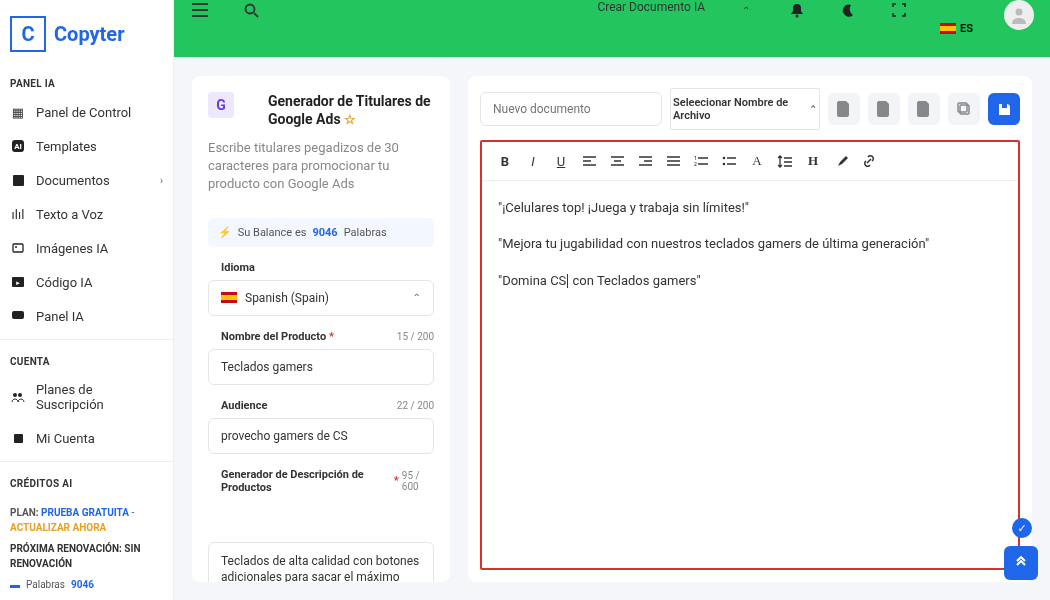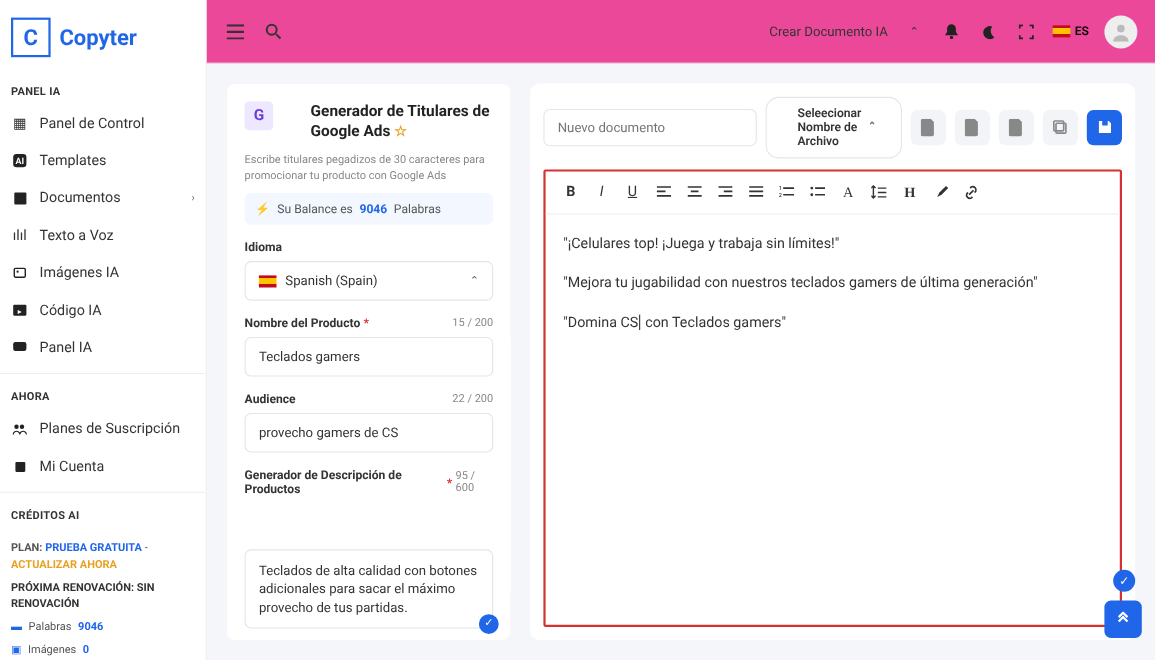--- a/index.html
+++ b/index.html
@@ -26,7 +26,7 @@
 
 
 .main { flex: 1; display: flex; flex-direction: column; }
-.topbar { height: 58px; background: #ec4899; display: flex; align-items: center; padding: 0 16px; border-bottom: 1px solid #eee; gap: 14px; }
+.topbar { height: 58px; background: #22c55e; display: flex; padding: 0 16px; border-bottom: 1px solid #eee; gap: 31px; }
 .topbar .spacer { flex: 1; }
 .topbar-btn { width: 20px; height: 20px; display: flex; align-items: center; justify-content: center; color: #333; cursor: pointer; }
 .crear { font-size: 12px; color: #333; }

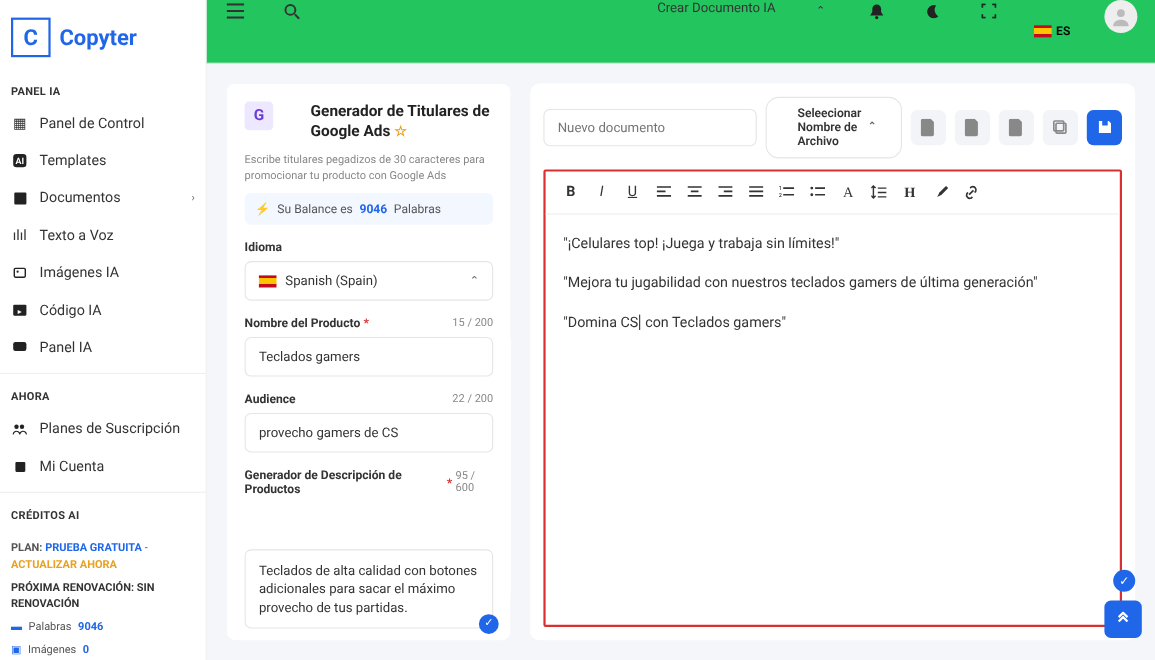--- a/index.html
+++ b/index.html
@@ -63,7 +63,7 @@
 
 .doc-header { display: flex; gap: 8px; align-items: center; margin-bottom: 10px; }
 .doc-name-input { flex: 1; border: 1px solid #e5e5e5; border-radius: 6px; padding: 9px 12px; font-size: 12px; color: #8b5cf6; }
-.file-select { border: 1px solid #e5e5e5; border-radius: 12px; padding: 7px 28px; font-size: 11px; color: #333; font-weight: 600; display: flex; align-items: center; gap: 6px; cursor: pointer; width: 124px; line-height: 1.2; }
+.file-select { border: 1px solid #e5e5e5; border-radius: 2px; padding: 7px 2px; font-size: 11px; color: #333; font-weight: 600; display: flex; align-items: center; gap: 6px; cursor: pointer; width: 150px; line-height: 1.2; }
 .file-select .chev { margin-left: auto; font-size: 9px; color: #666; }
 .icon-btn { width: 32px; height: 32px; border-radius: 6px; background: #f3f4f8; display: flex; align-items: center; justify-content: center; color: #666; cursor: pointer; font-size: 13px; }
 .icon-btn.primary { background: #2066e8; color: #fff; }

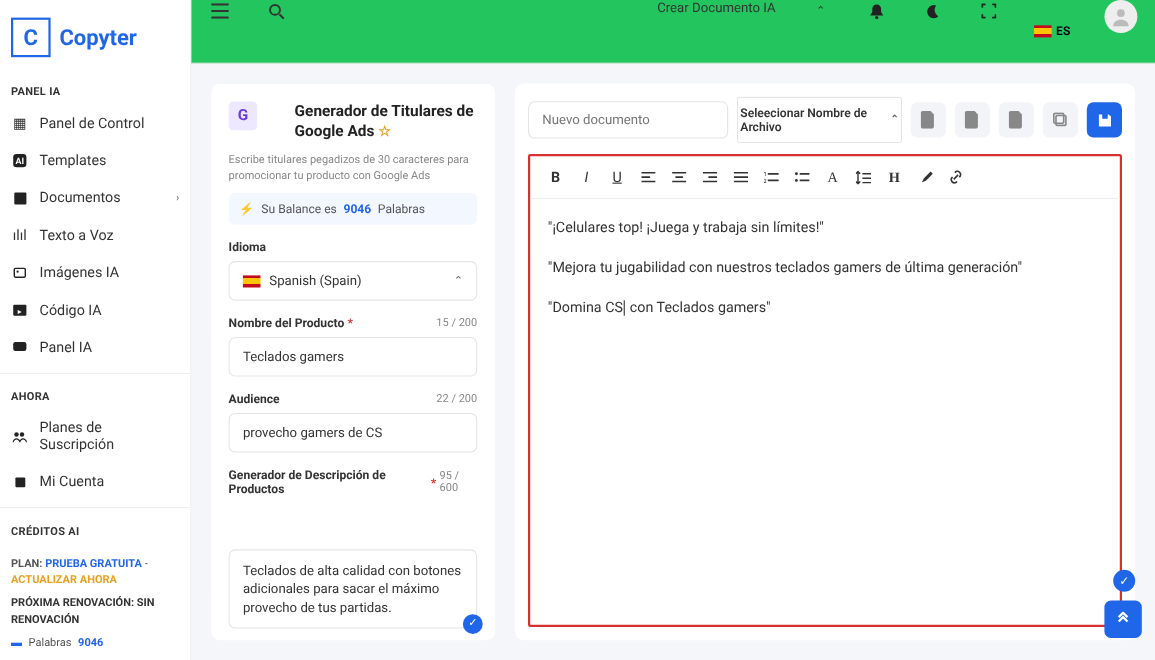--- a/index.html
+++ b/index.html
@@ -43,7 +43,7 @@
 .tool-g { width: 26px; height: 26px; border-radius: 4px; background: #ede7ff; color: #6b3dd6; font-weight: 700; display: flex; align-items: center; justify-content: center; font-size: 14px; flex-shrink: 0; }
 .tool-title { font-weight: 700; font-size: 14px; color: #222; line-height: 1.3; margin-left: 24px; }
 .star { color: #e8a020; font-size: 13px; }
-.tool-desc { font-size: 10px; color: #888; line-height: 1.4; margin-bottom: 8px; }
+.tool-desc { font-size: 13px; color: #888; line-height: 1.4; margin-bottom: 24px; }
 .balance-box { background: #f3f7ff; border-radius: 6px; padding: 8px 10px; font-size: 11px; color: #555; margin-bottom: 14px; display: flex; align-items: center; gap: 6px; }
 .balance-box .bolt { color: #2066e8; }
 .balance-box strong { color: #2066e8; font-weight: 700; }

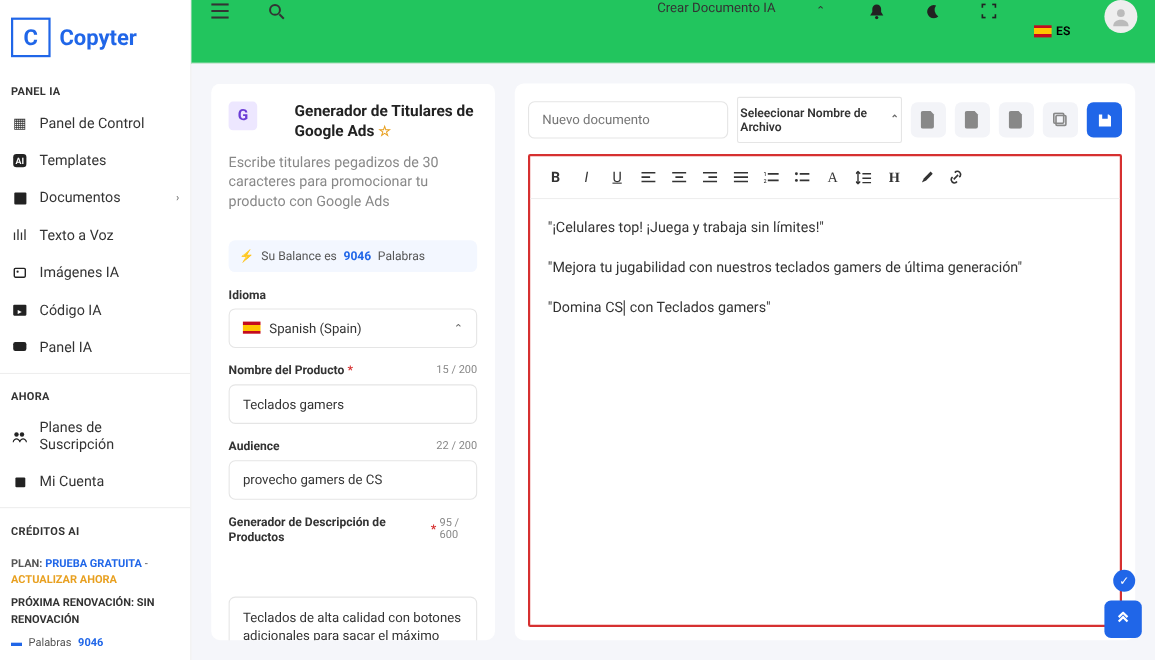--- a/index.html
+++ b/index.html
@@ -48,7 +48,7 @@
 .balance-box .bolt { color: #2066e8; }
 .balance-box strong { color: #2066e8; font-weight: 700; }
 
-.form-label { font-size: 11px; font-weight: 700; color: #333; margin-bottom: 6px; display: flex; align-items: center; gap: 3px; }
+.form-label { font-size: 11px; font-weight: 700; color: #333; margin-bottom: 6px; display: flex; align-items: center; gap: 3px; margin-left: 13px; }
 .form-label .req { color: #d63030; }
 .form-label .count { margin-left: auto; font-weight: 400; color: #888; font-size: 10px; }
 .form-label .info { color: #333; font-size: 10px; }

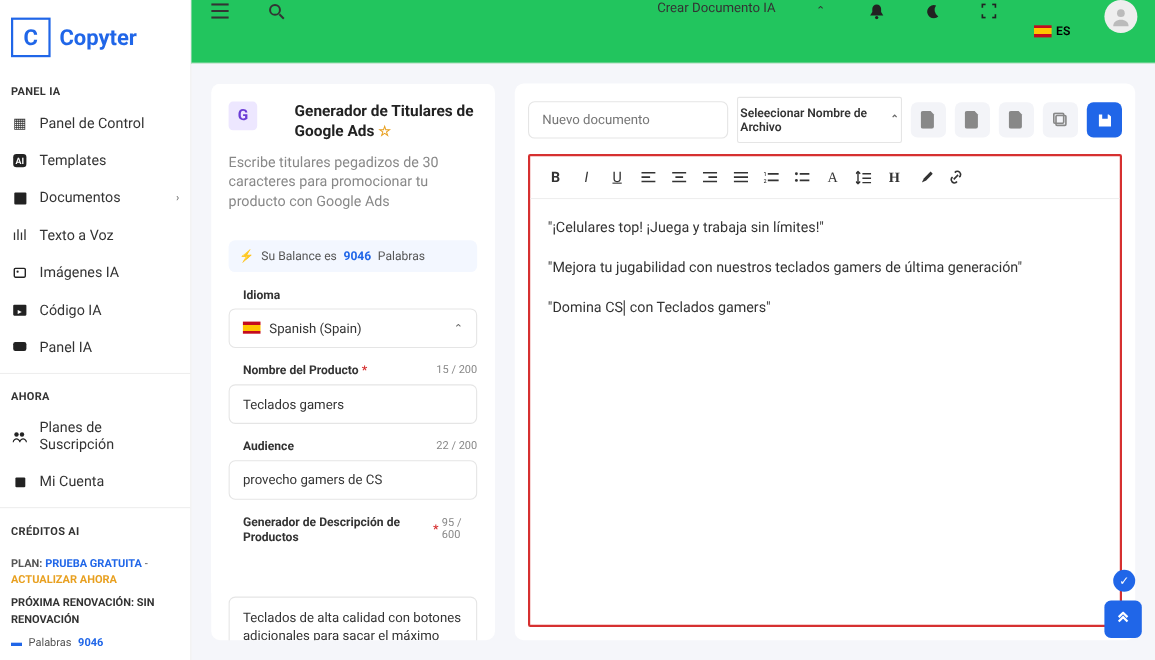--- a/index.html
+++ b/index.html
@@ -147,7 +147,7 @@
     </div>
 
     <div class="divider"></div>
-    <div class="section-label">AHORA</div>
+    <div class="section-label">CUENTA</div>
 
     <div class="nav-item">
       <span class="nav-icon">

